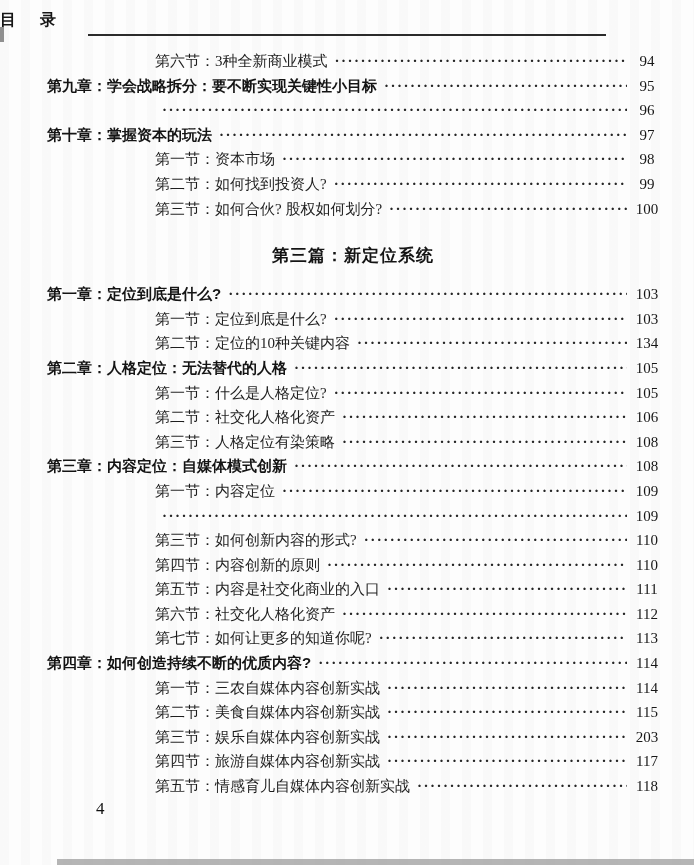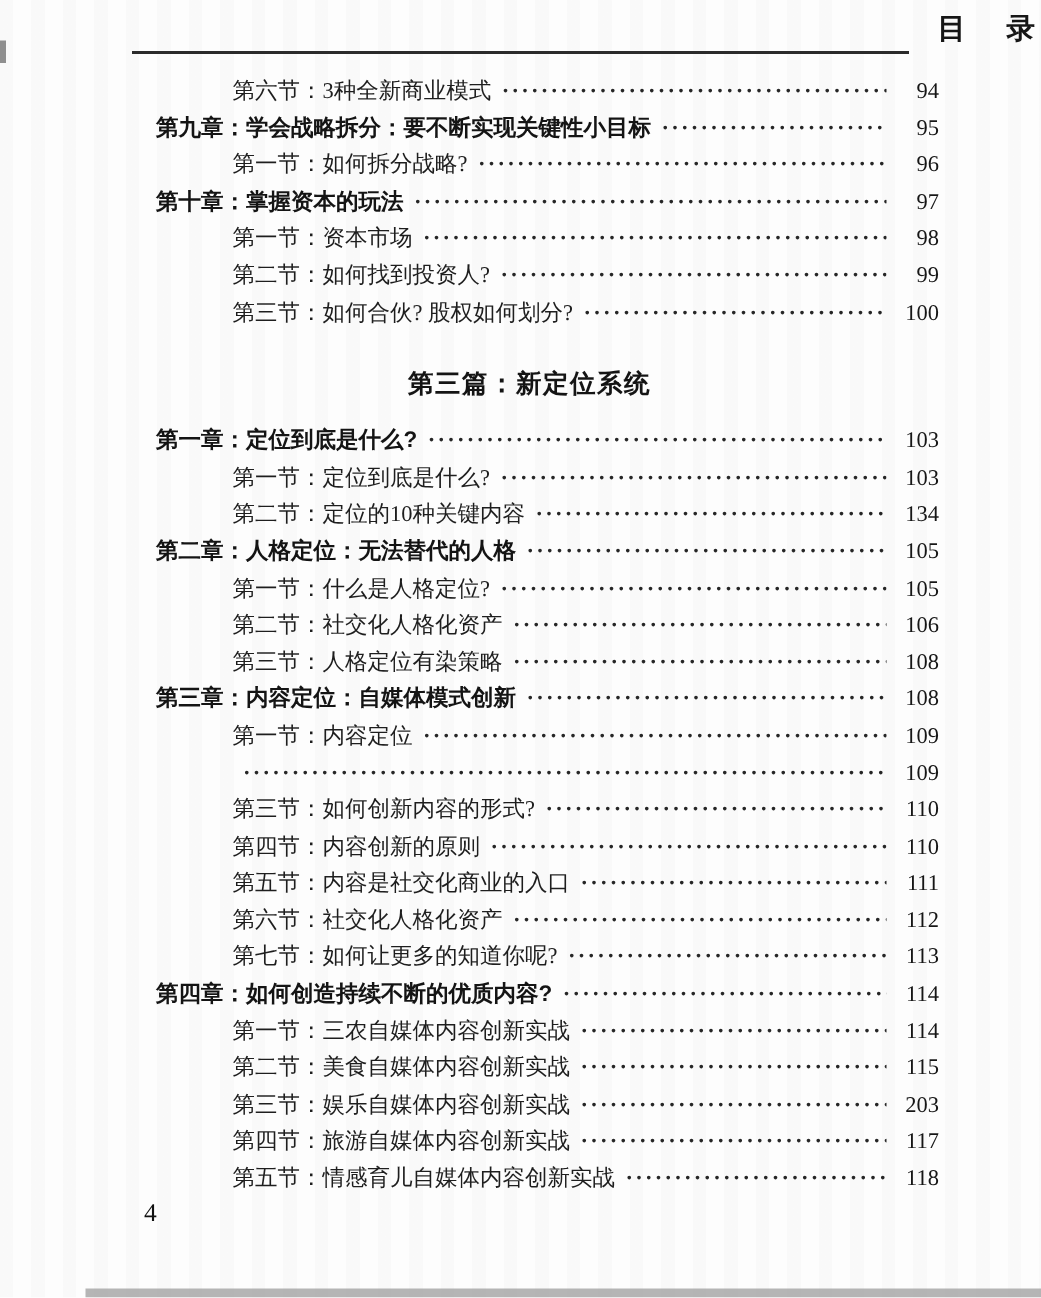--- a/index.html
+++ b/index.html
@@ -22,10 +22,10 @@
     padding-top: 7px;
   }
   .header-title {
-    text-align: right;
+    text-align: left;
     font-family: "Liberation Sans", "DejaVu Sans", sans-serif;
     font-weight: 700;
-    font-size: 19px;
+    font-size: 16px;
     letter-spacing: 4px;
     color: #161616;
     height: 25px;

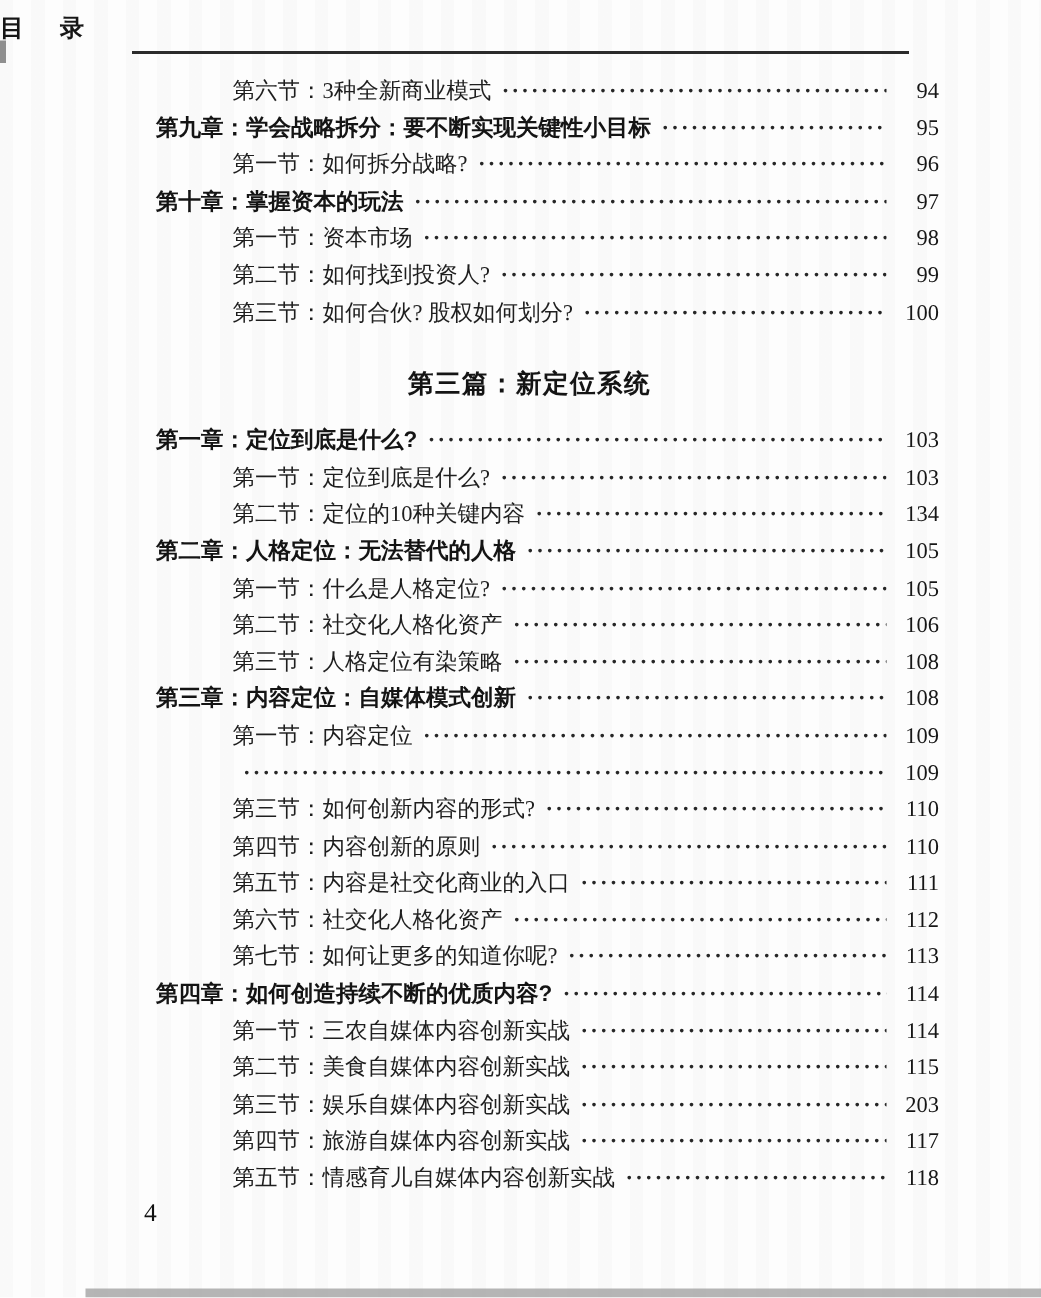--- a/index.html
+++ b/index.html
@@ -43,7 +43,7 @@
     height: 24.6px;
     line-height: 24.6px;
     font-size: 15px;
-    padding-right: 68px;
+    padding-right: 32px;
     box-sizing: border-box;
   }
   .toc-row.chapter { margin-left: 104px; }

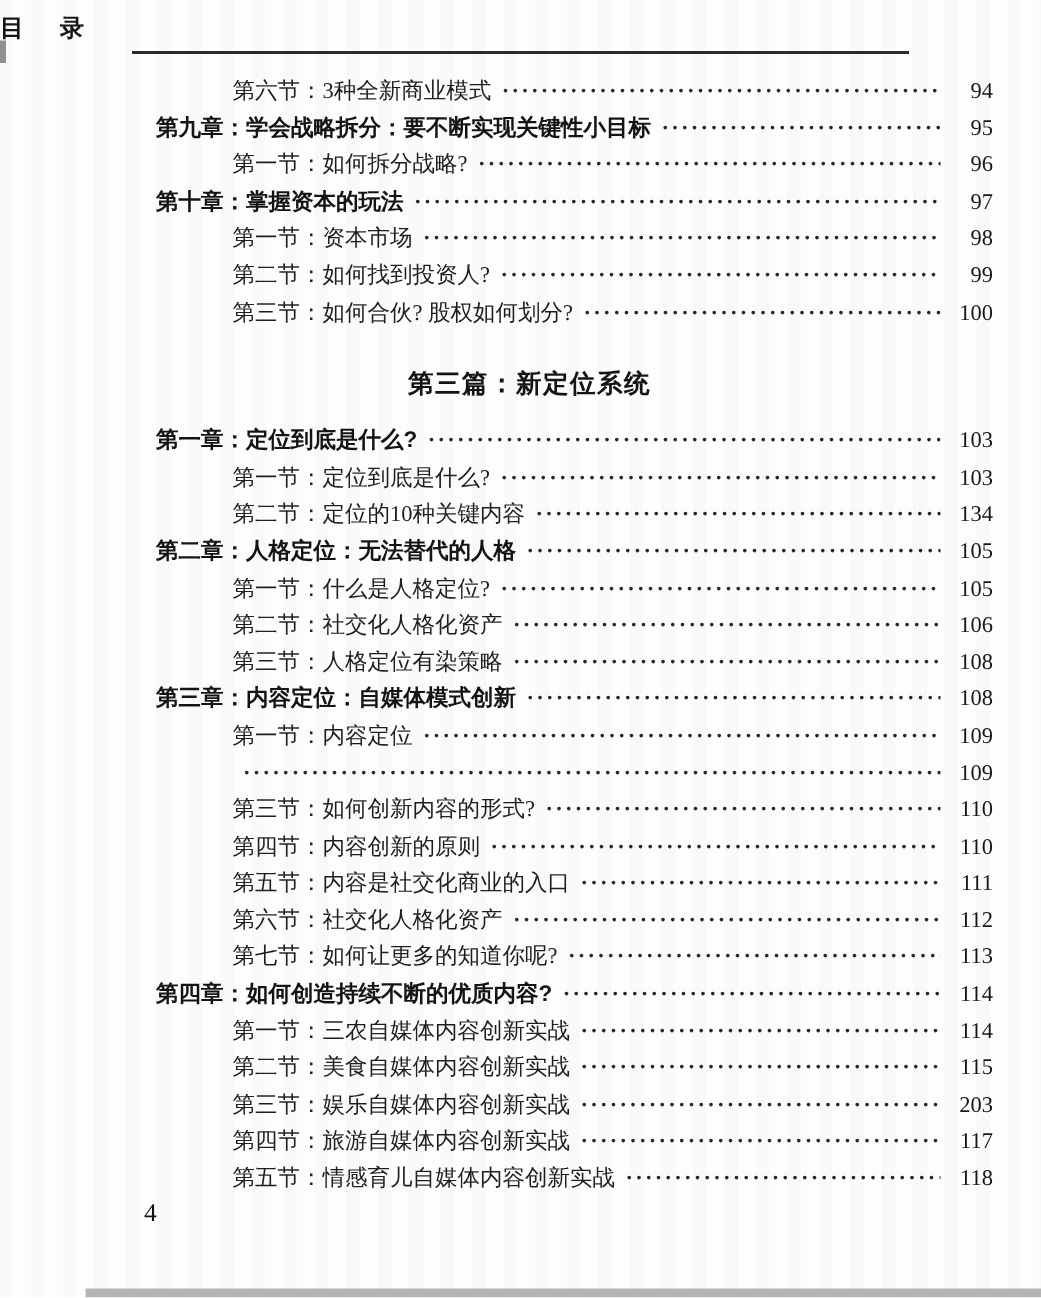--- a/index.html
+++ b/index.html
@@ -73,7 +73,7 @@
   }
   .toc-page {
     min-width: 30px;
-    text-align: right;
+    text-align: center;
     font-family: "Liberation Serif", "DejaVu Serif", serif;
     color: #161616;
   }

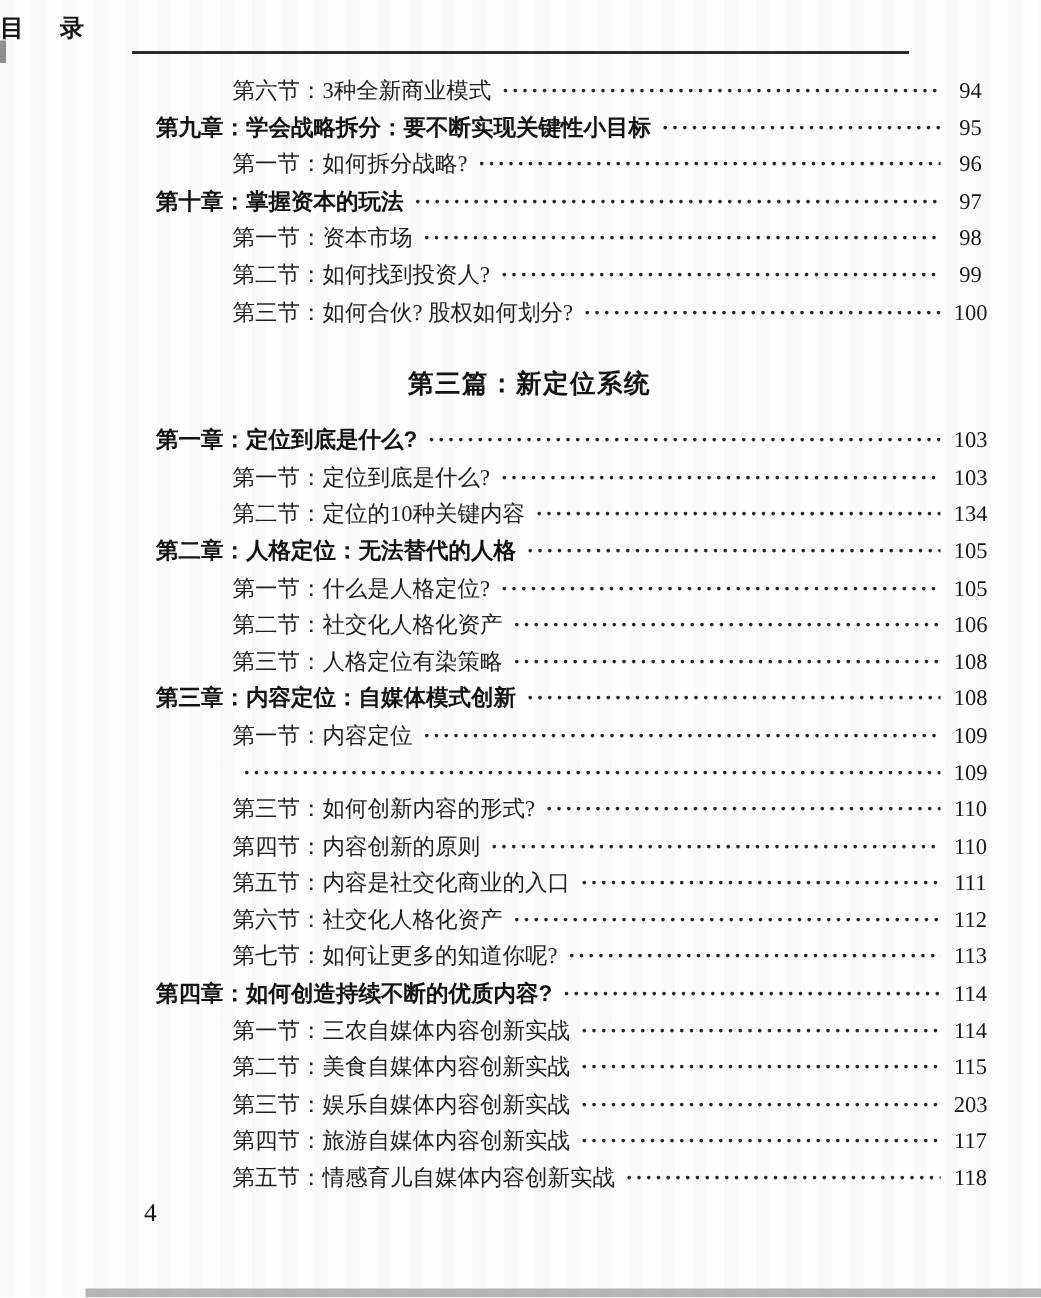--- a/index.html
+++ b/index.html
@@ -46,7 +46,7 @@
     padding-right: 32px;
     box-sizing: border-box;
   }
-  .toc-row.chapter { margin-left: 104px; }
+  .toc-row.chapter { margin-left: 47px; }
   .toc-row.section { margin-left: 155px; }
   .toc-row.chapter .toc-label {
     font-family: "Liberation Sans", "DejaVu Sans", sans-serif;

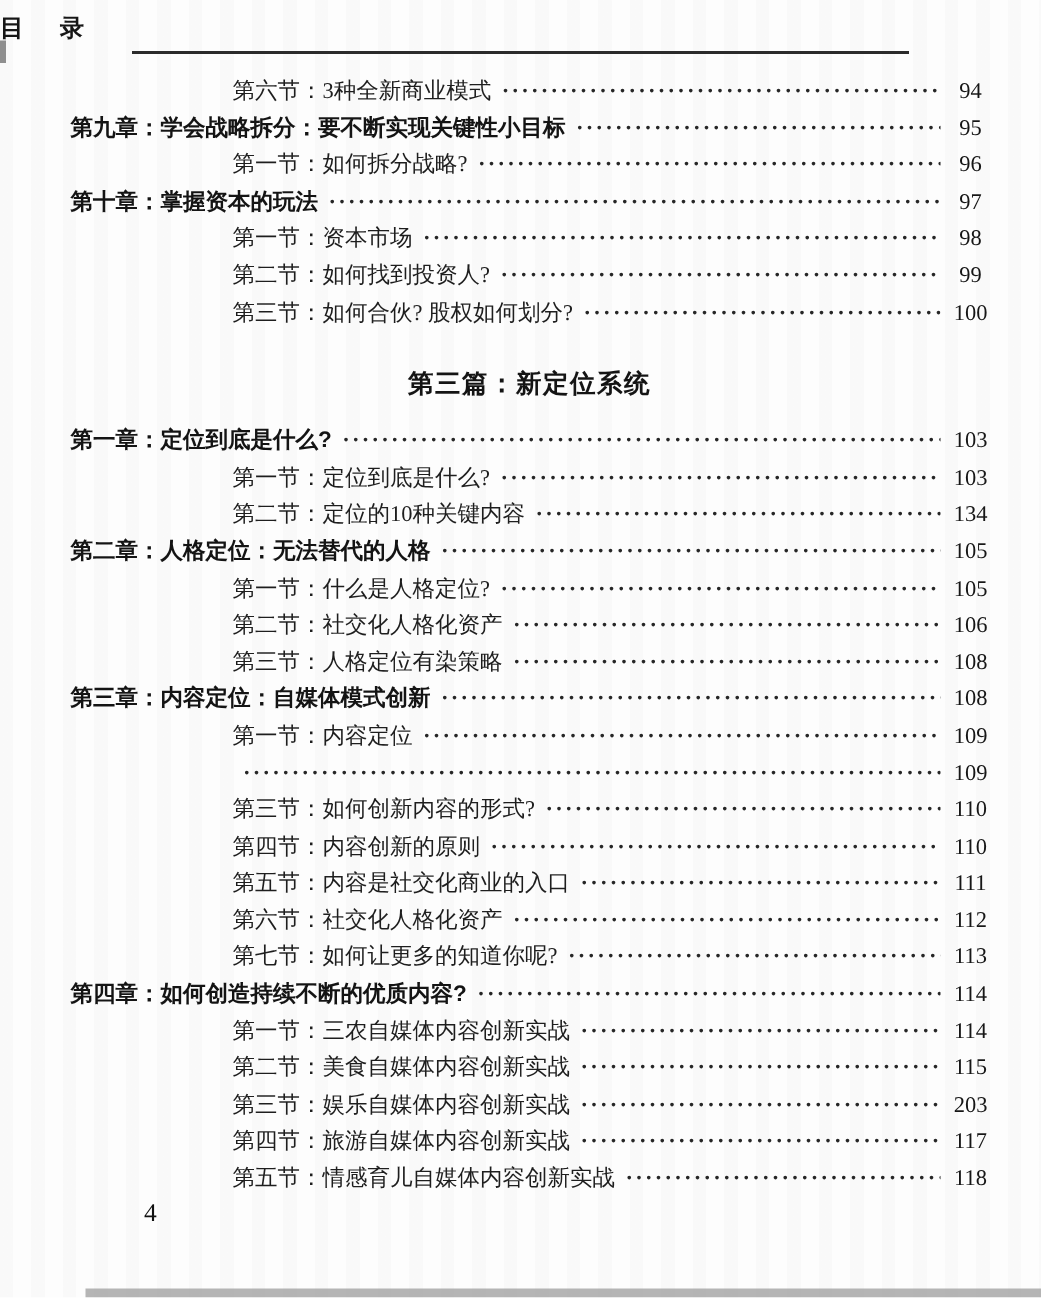--- a/index.html
+++ b/index.html
@@ -133,7 +133,6 @@
         <span class="toc-page">95</span>
       </div>
       <div class="toc-row section">
-        <span class="toc-label">第一节：如何拆分战略?</span>
         <span class="toc-dots"></span>
         <span class="toc-page">96</span>
       </div>

